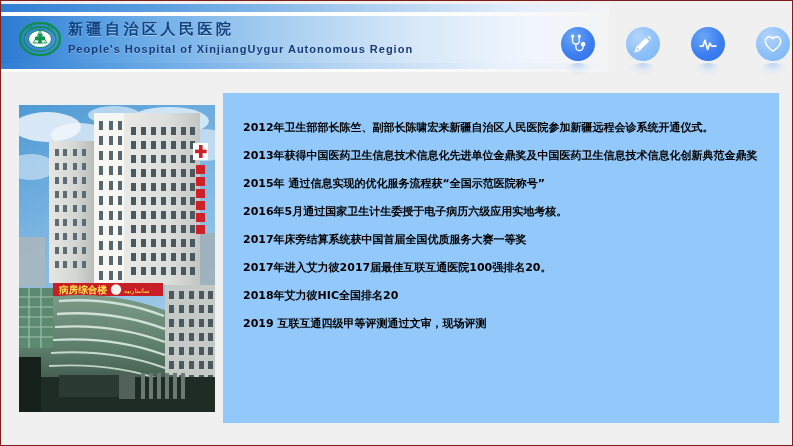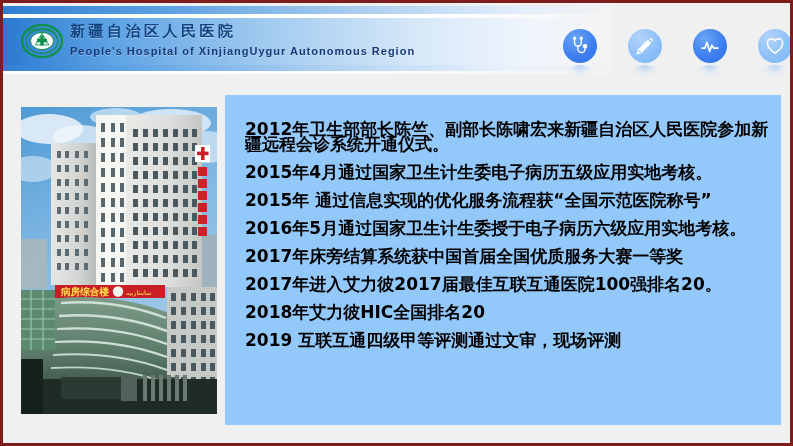--- a/index.html
+++ b/index.html
@@ -14,7 +14,7 @@
     position:absolute;left:0;top:0;width:793px;height:446px;
     background:#f0f0f0;
     box-sizing:border-box;
-    border:3px solid #7f1d1d;
+    border:1px solid #7f1d1d;
     overflow:hidden;
   }
 

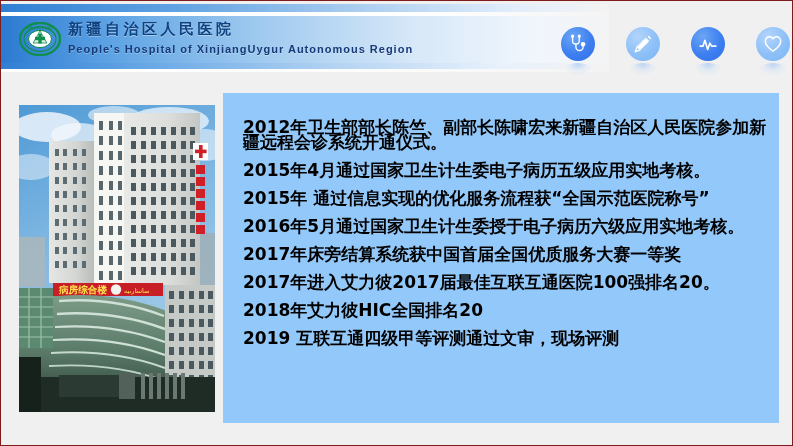--- a/index.html
+++ b/index.html
@@ -100,7 +100,7 @@
   }
   .line{
     font-family:"DejaVu Sans","Liberation Sans",sans-serif;
-    font-size:17px;
+    font-size:11px;
     font-weight:bold;
     color:#000000;
     line-height:15px;

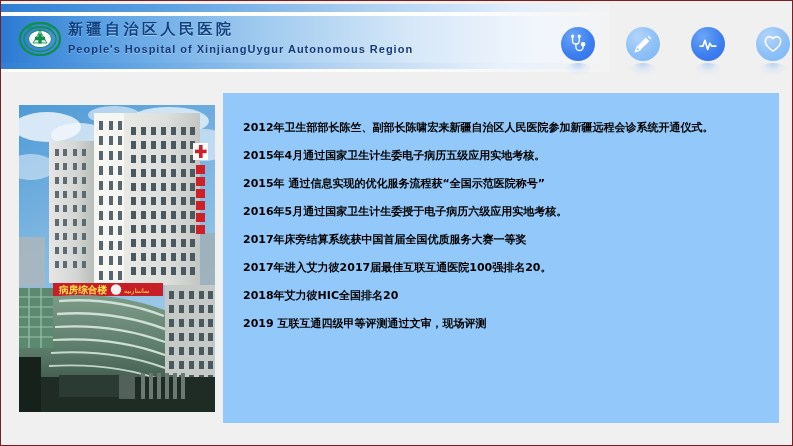--- a/index.html
+++ b/index.html
@@ -477,6 +477,7 @@
   <div class="content-panel">
     <div class="content-inner">
       <div class="line">2012年卫生部部长陈竺、副部长陈啸宏来新疆自治区人民医院参加新疆远程会诊系统开通仪式。</div>
+      <div class="line">2013年获得中国医药卫生信息技术信息化先进单位金鼎奖及中国医药卫生信息技术信息化创新典范金鼎奖</div>
       <div class="line">2015年4月通过国家卫生计生委电子病历五级应用实地考核。</div>
       <div class="line">2015年  通过信息实现的优化服务流程获“全国示范医院称号”</div>
       <div class="line">2016年5月通过国家卫生计生委授于电子病历六级应用实地考核。</div>

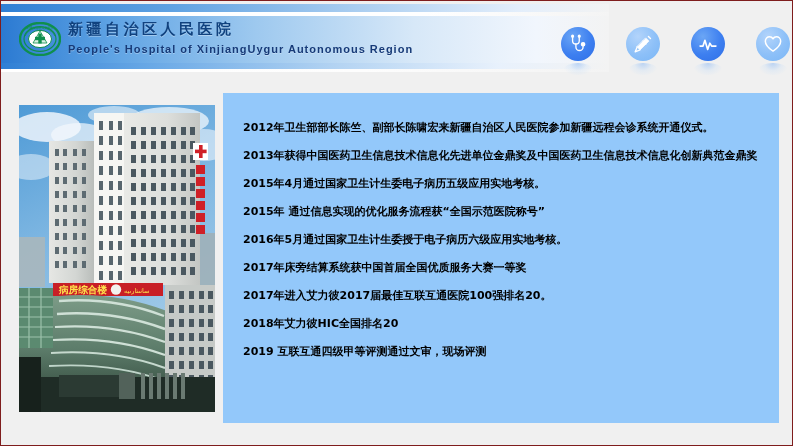--- a/index.html
+++ b/index.html
@@ -478,7 +478,6 @@
     <div class="content-inner">
       <div class="line">2012年卫生部部长陈竺、副部长陈啸宏来新疆自治区人民医院参加新疆远程会诊系统开通仪式。</div>
       <div class="line">2013年获得中国医药卫生信息技术信息化先进单位金鼎奖及中国医药卫生信息技术信息化创新典范金鼎奖</div>
-      <div class="line">2015年4月通过国家卫生计生委电子病历五级应用实地考核。</div>
       <div class="line">2015年  通过信息实现的优化服务流程获“全国示范医院称号”</div>
       <div class="line">2016年5月通过国家卫生计生委授于电子病历六级应用实地考核。</div>
       <div class="line">2017年床旁结算系统获中国首届全国优质服务大赛一等奖</div>

